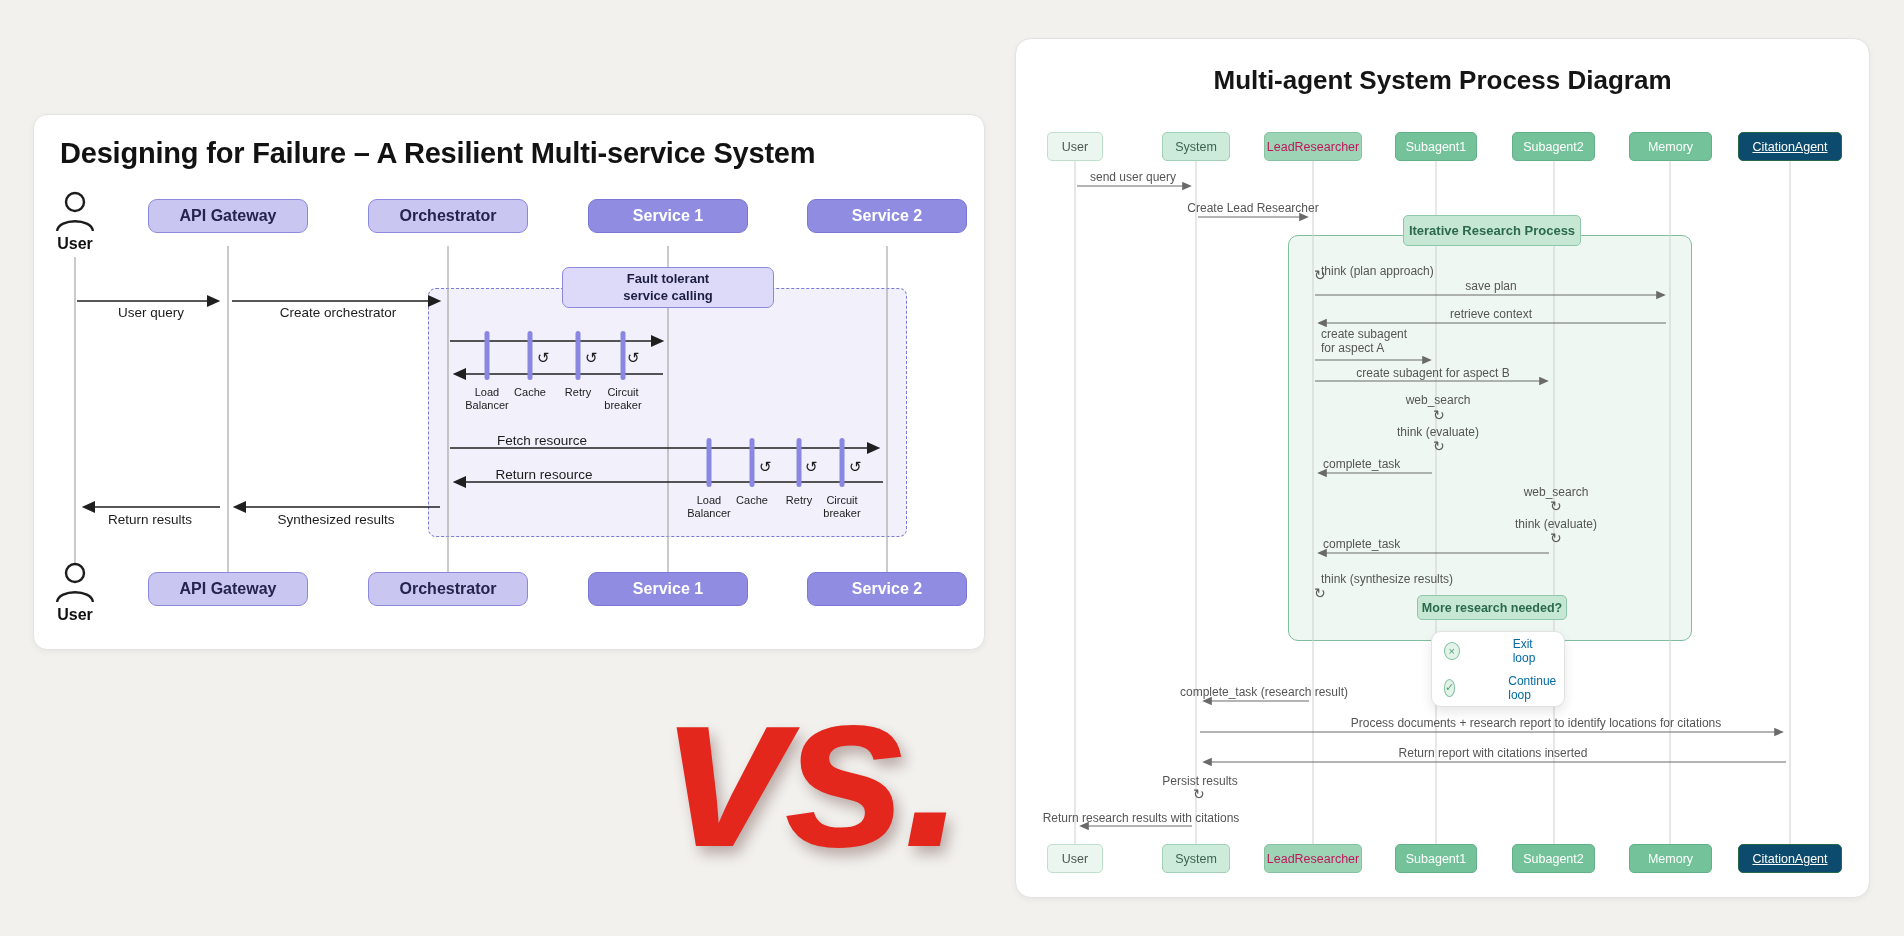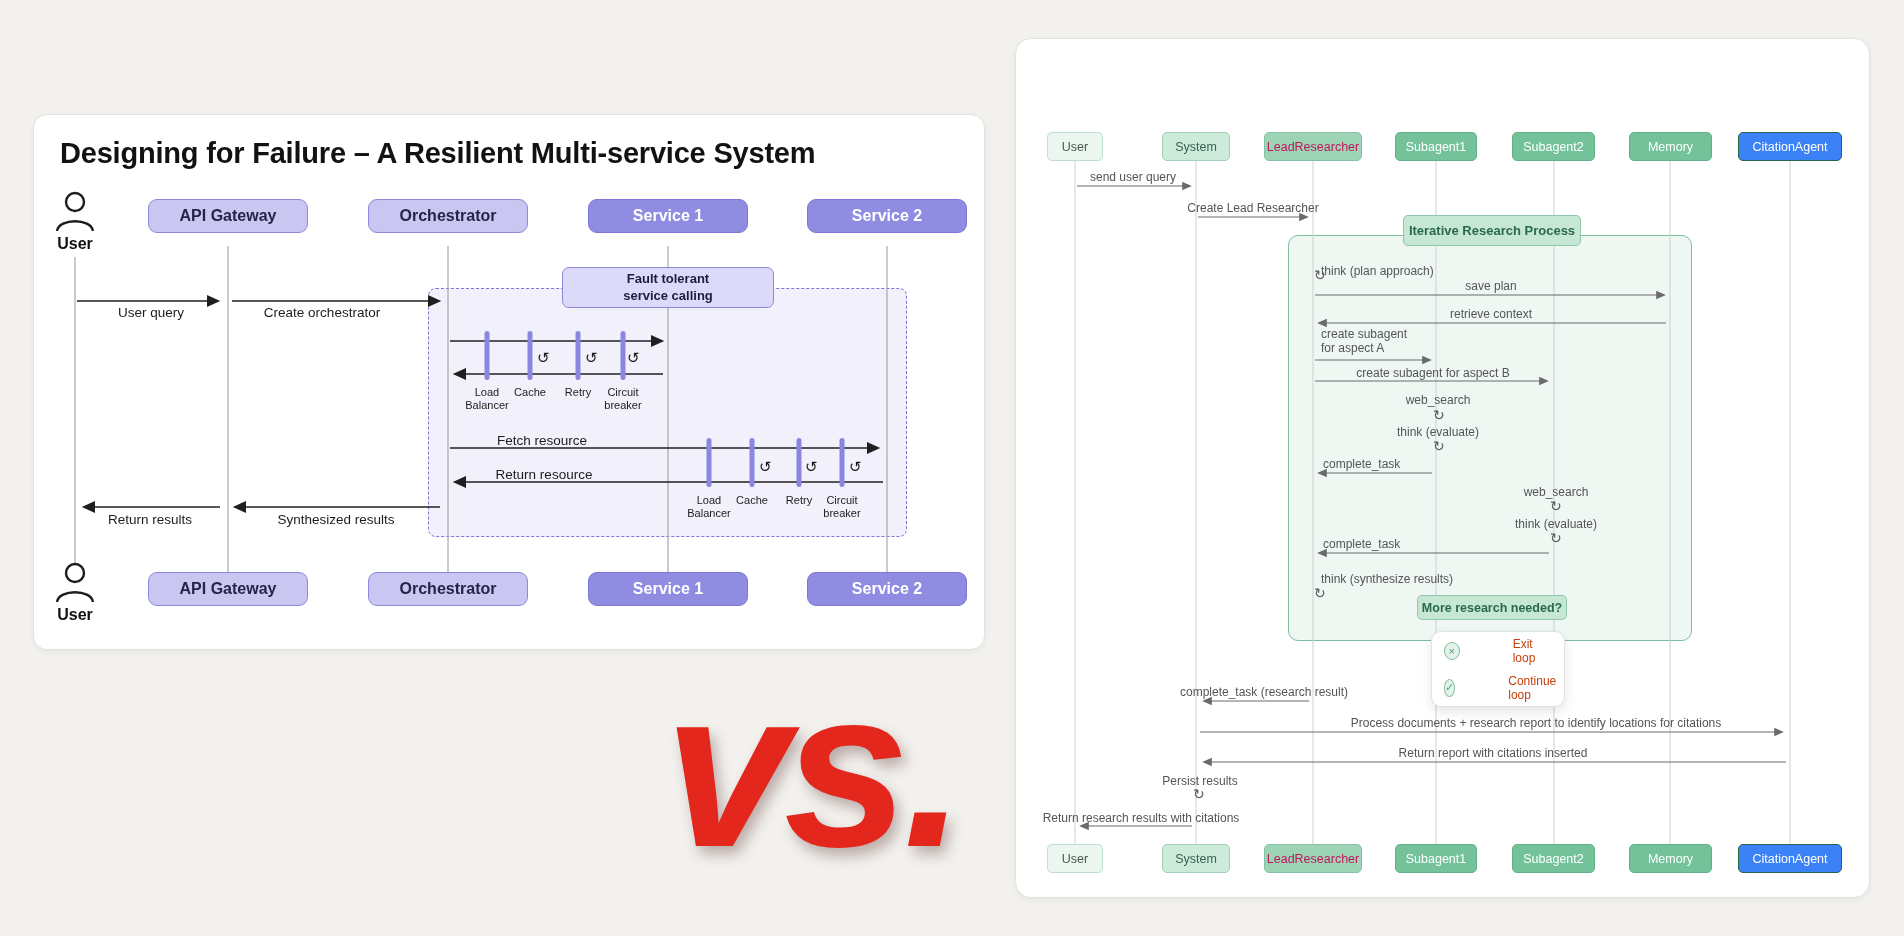--- a/index.html
+++ b/index.html
@@ -213,6 +213,7 @@
 
 <section class="card" style="left:1015px;top:38px;width:855px;height:860px;border-radius:16px;">
 
+  <h1 class="right-title">Multi-agent System Process Diagram</h1>
 
   <div class="loop-region" style="left:272px;top:196px;width:404px;height:406px;"></div>
 

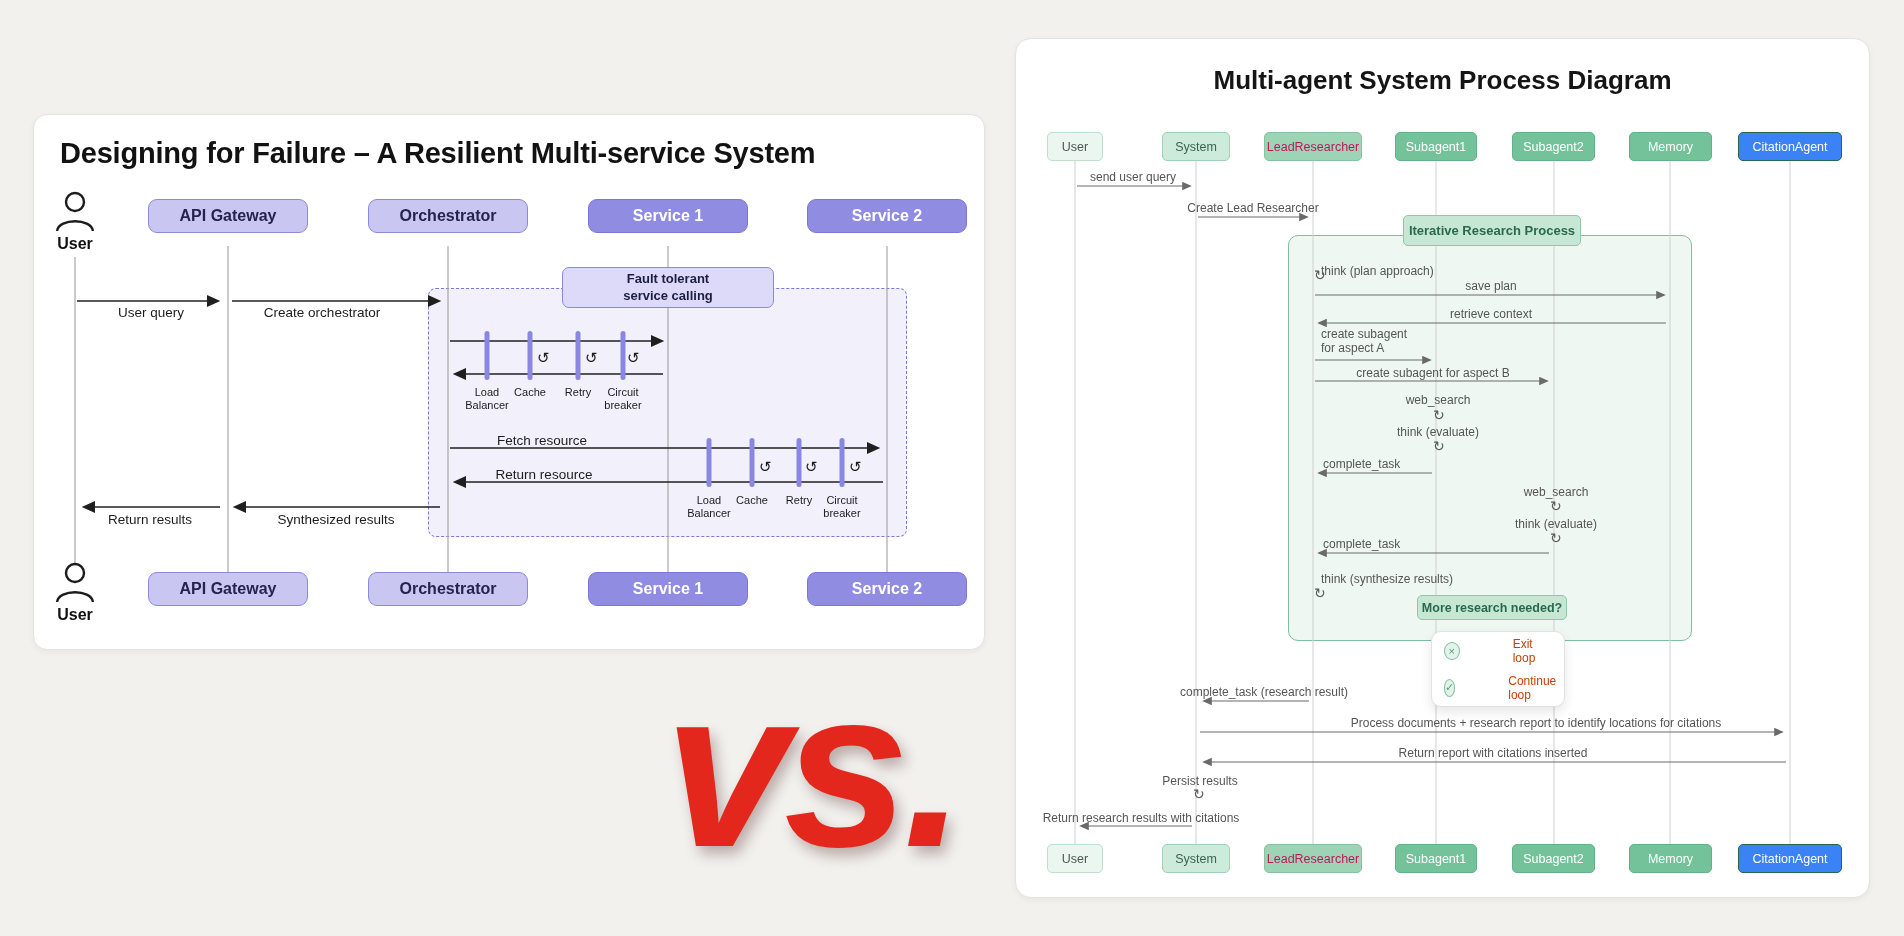--- a/index.html
+++ b/index.html
@@ -62,7 +62,7 @@
   .a-system   { background: #cdebdb; border: 1px solid #a2d1b7; color: #3c6350; }
   .a-lead     { background: #9cd4b5; border: 1px solid #86c2a2; color: #be185d; text-align: center; }
   .a-sub      { background: #74c29a; border: 1px solid #61b088; color: #fff; }
-  .a-citation { background: #3b82f6; border: 1px solid #266847; color: #fff; }
+  .a-citation { background: #0c4a6e; border: 1px solid #266847; color: #fff; text-decoration: underline; }
   .loop-region {
     position: absolute; background: rgba(150,208,177,0.16);
     border: 1.2px solid #7fbf9e; border-radius: 10px;

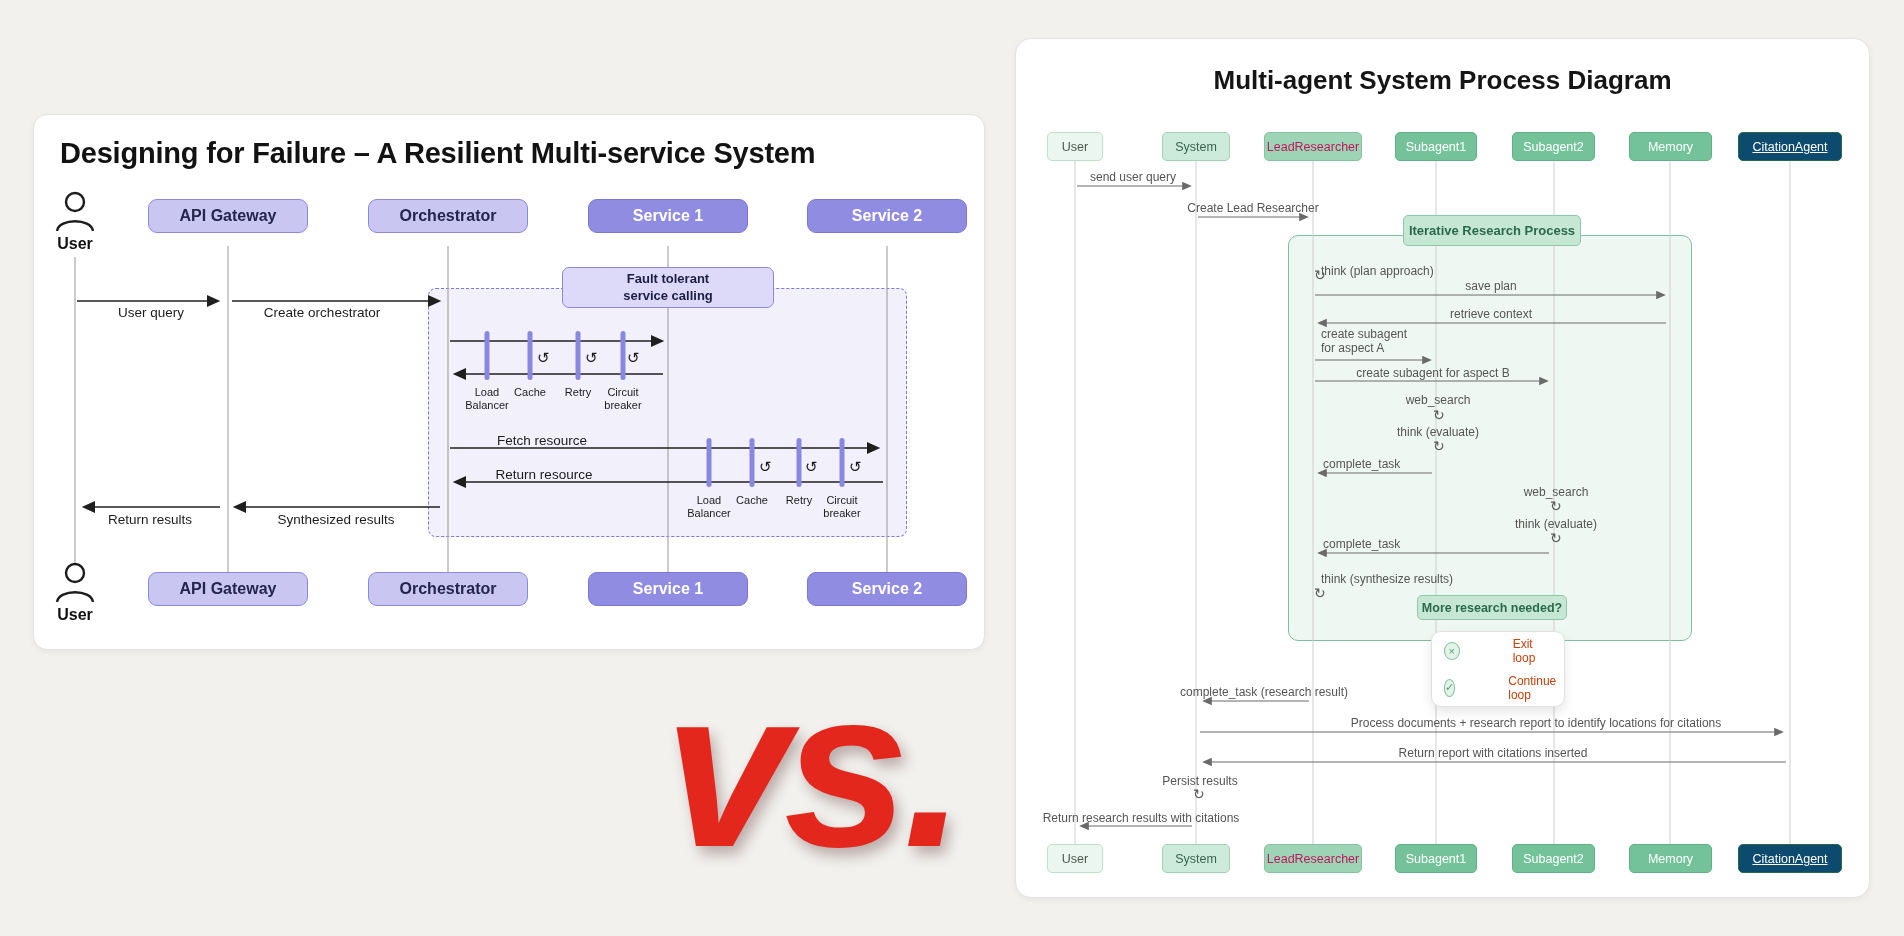--- a/index.html
+++ b/index.html
@@ -164,7 +164,7 @@
   </div>
 
   <span class="msg cx" style="left:117px;top:190px;">User query</span>
-  <span class="msg cx" style="left:288px;top:190px;">Create orchestrator</span>
+  <span class="msg cx" style="left:304px;top:190px;">Create orchestrator</span>
   <span class="msg cx" style="left:508px;top:318px;">Fetch resource</span>
   <span class="msg cx" style="left:510px;top:352px;">Return resource</span>
   <span class="msg cx" style="left:116px;top:397px;">Return results</span>

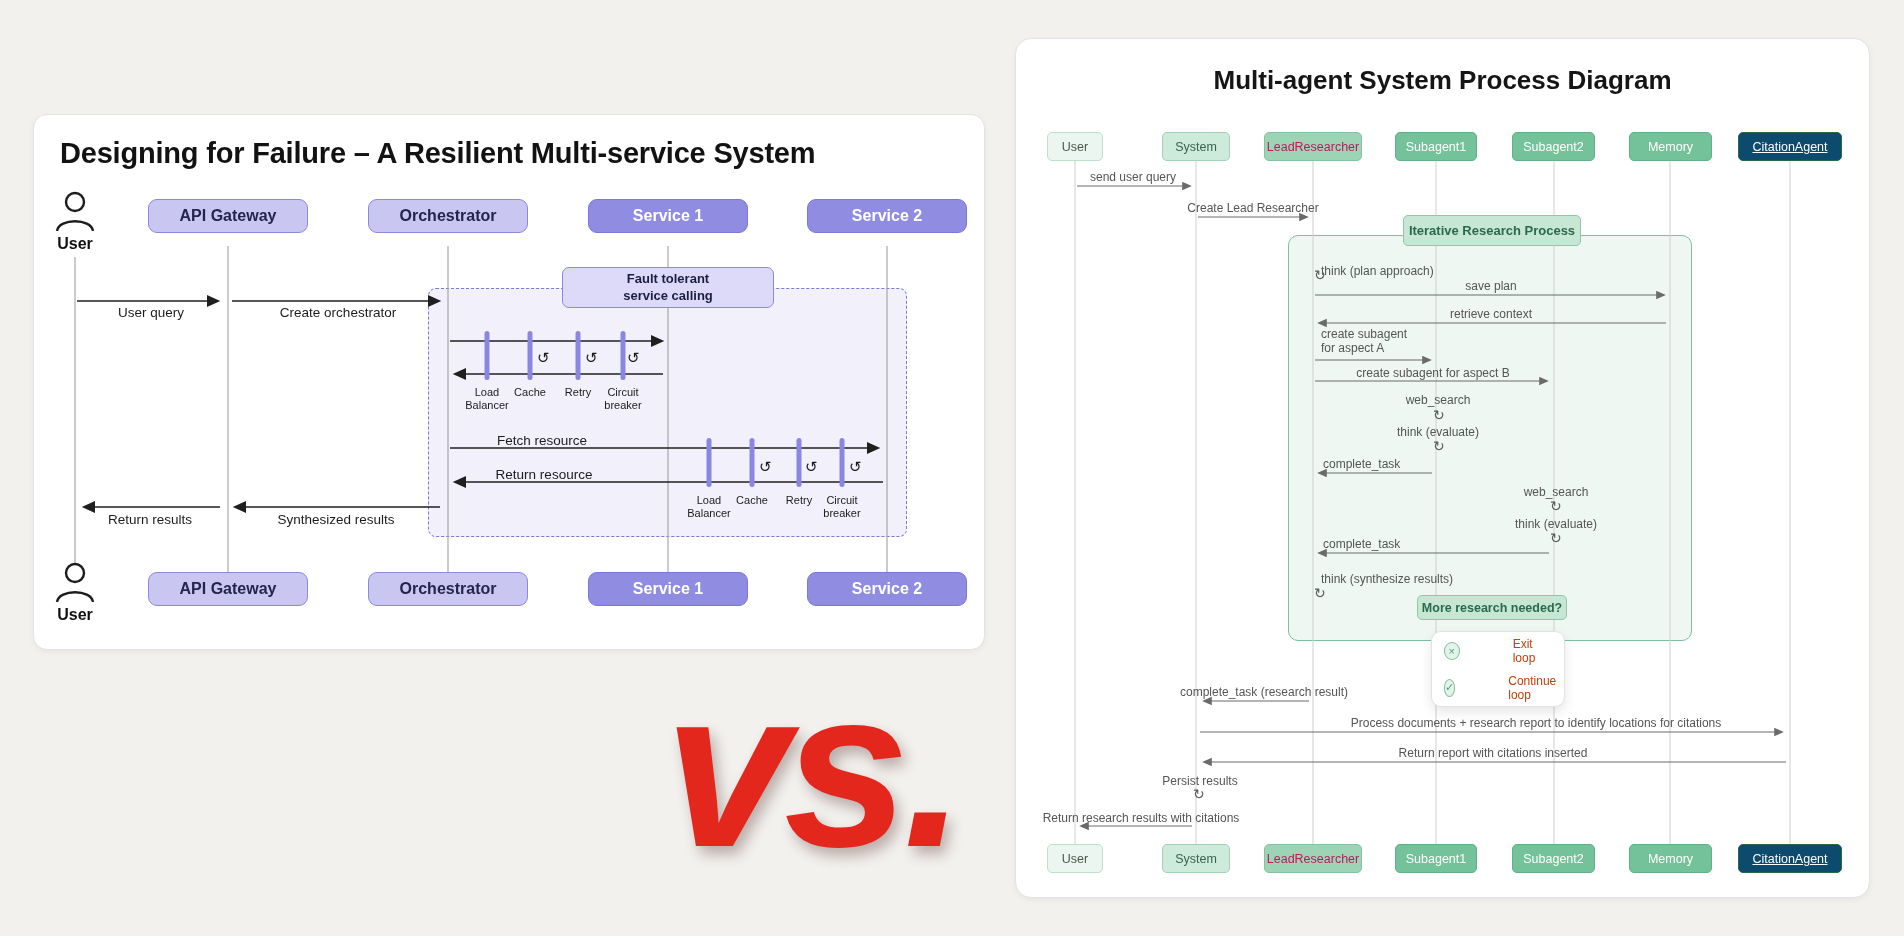--- a/index.html
+++ b/index.html
@@ -85,7 +85,7 @@
     background: #e3f3ea; border: 1.4px solid #7fbf9e; color: #4f9e74;
     font-size: 11px; display: flex; align-items: center; justify-content: center;
   }
-  .decision-label { font-size: 12px; color: #c2410c; margin-left: 44px; }
+  .decision-label { font-size: 12px; color: #0369a1; margin-left: 44px; }
 
   
   .vs {

